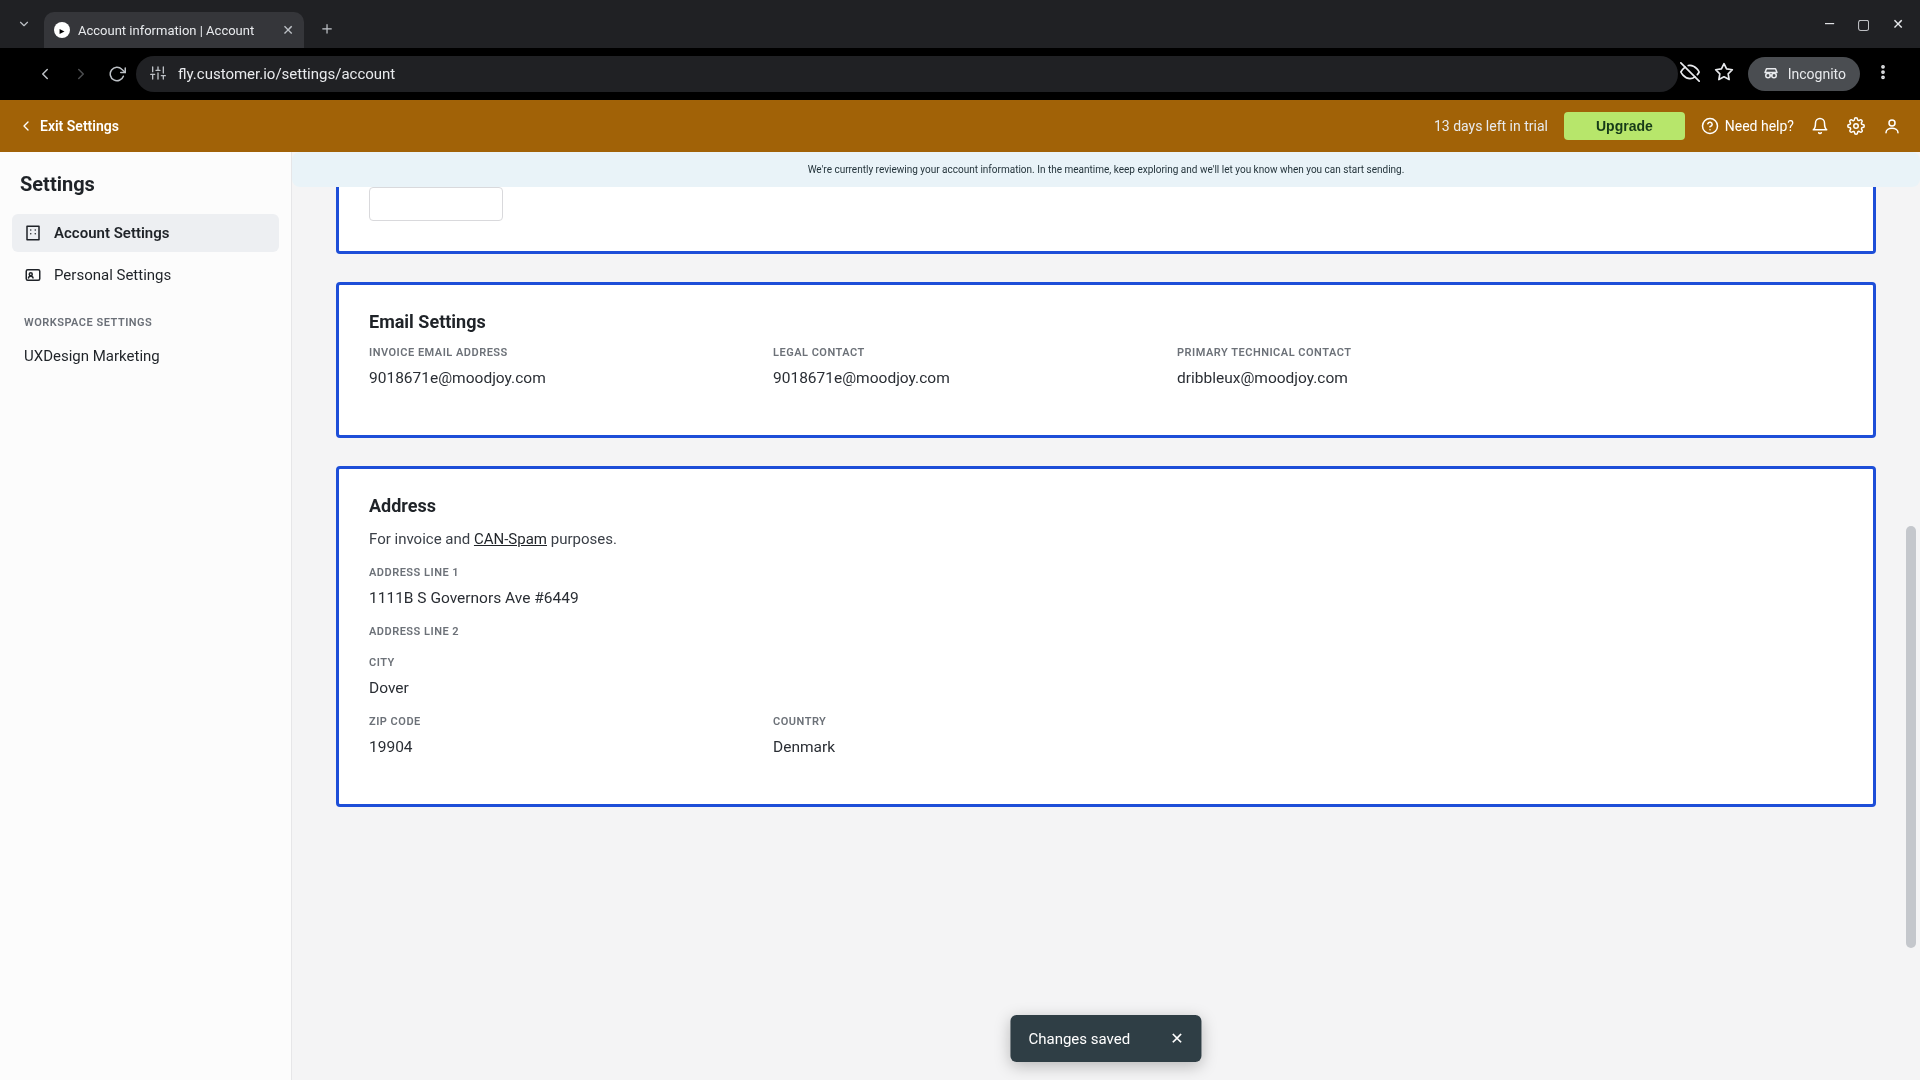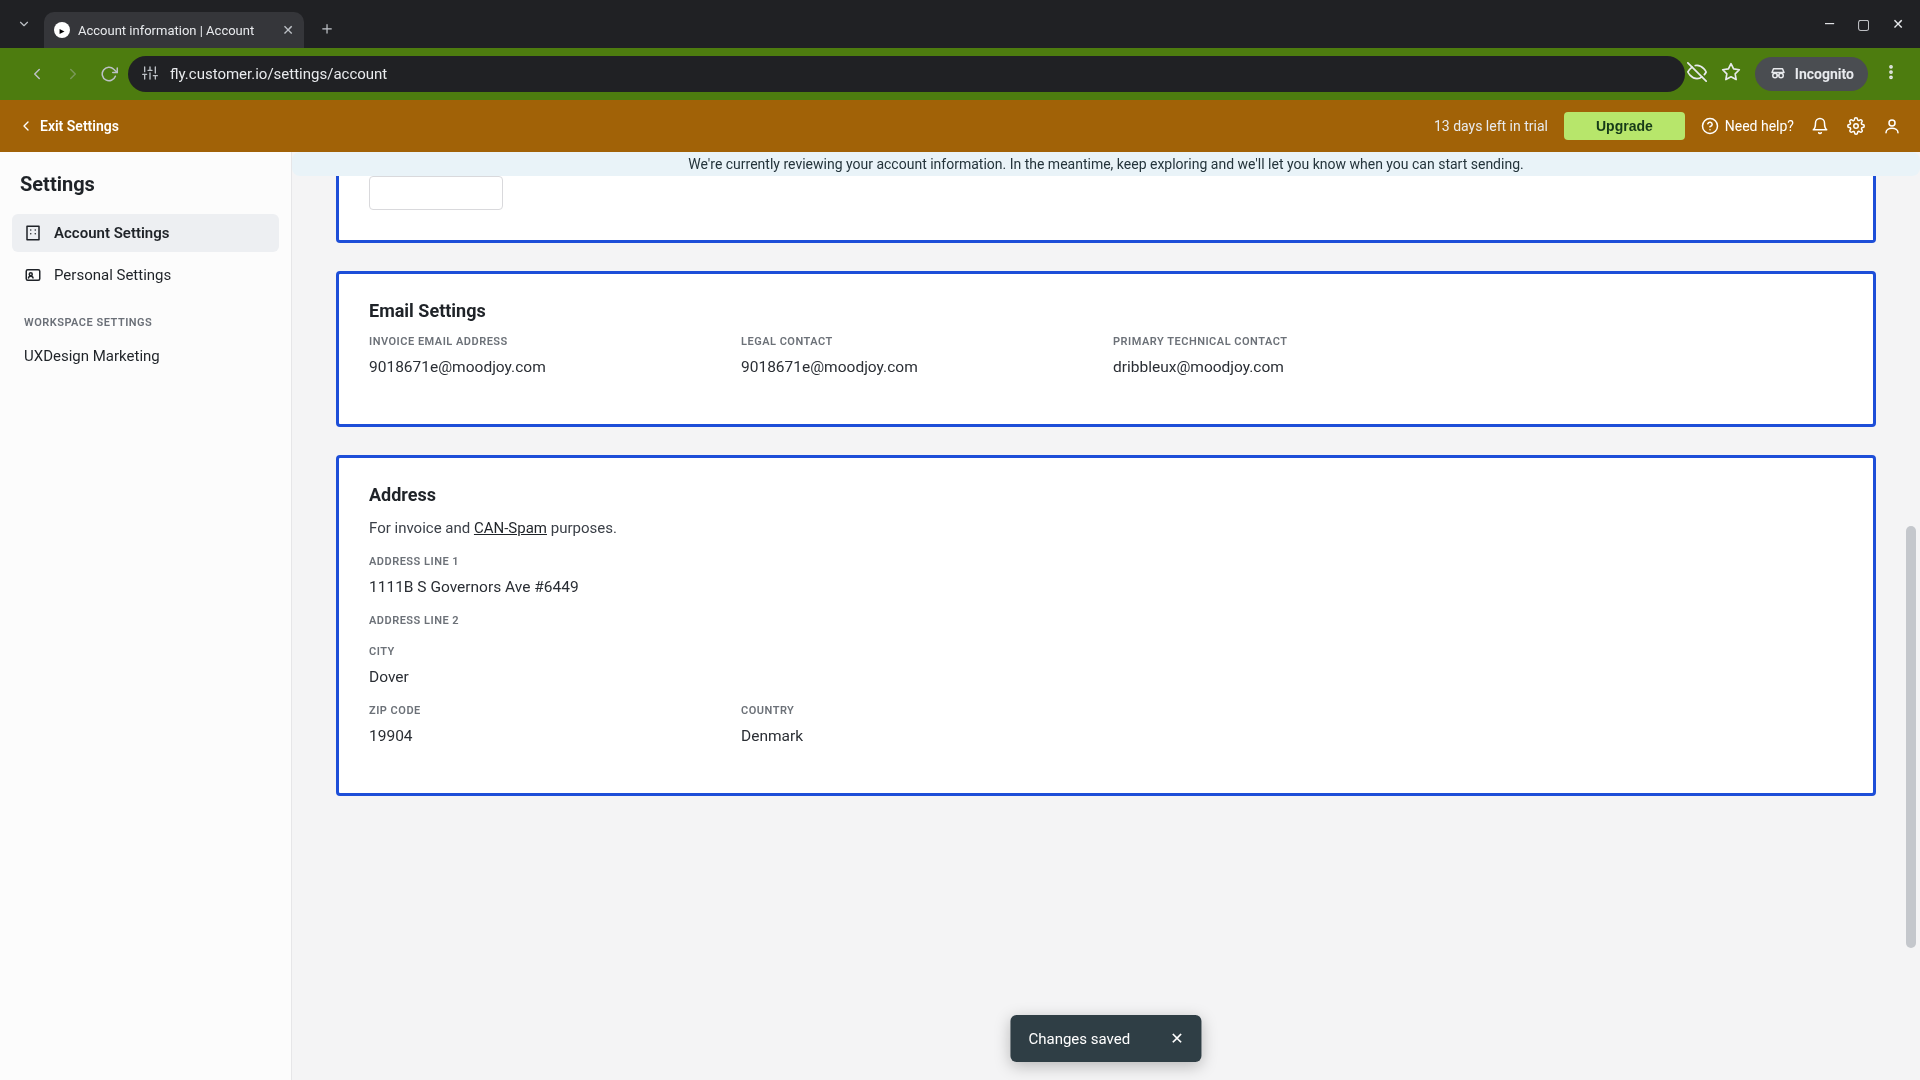--- a/index.html
+++ b/index.html
@@ -49,10 +49,10 @@
 
   .addr-bar {
     height: 52px;
-    background: #4d7c0f;
+    background: #000000;
     display:flex;
     align-items:center;
-    padding: 0 20px;
+    padding: 0 28px;
     gap: 2px;
   }
   .nav-btn {

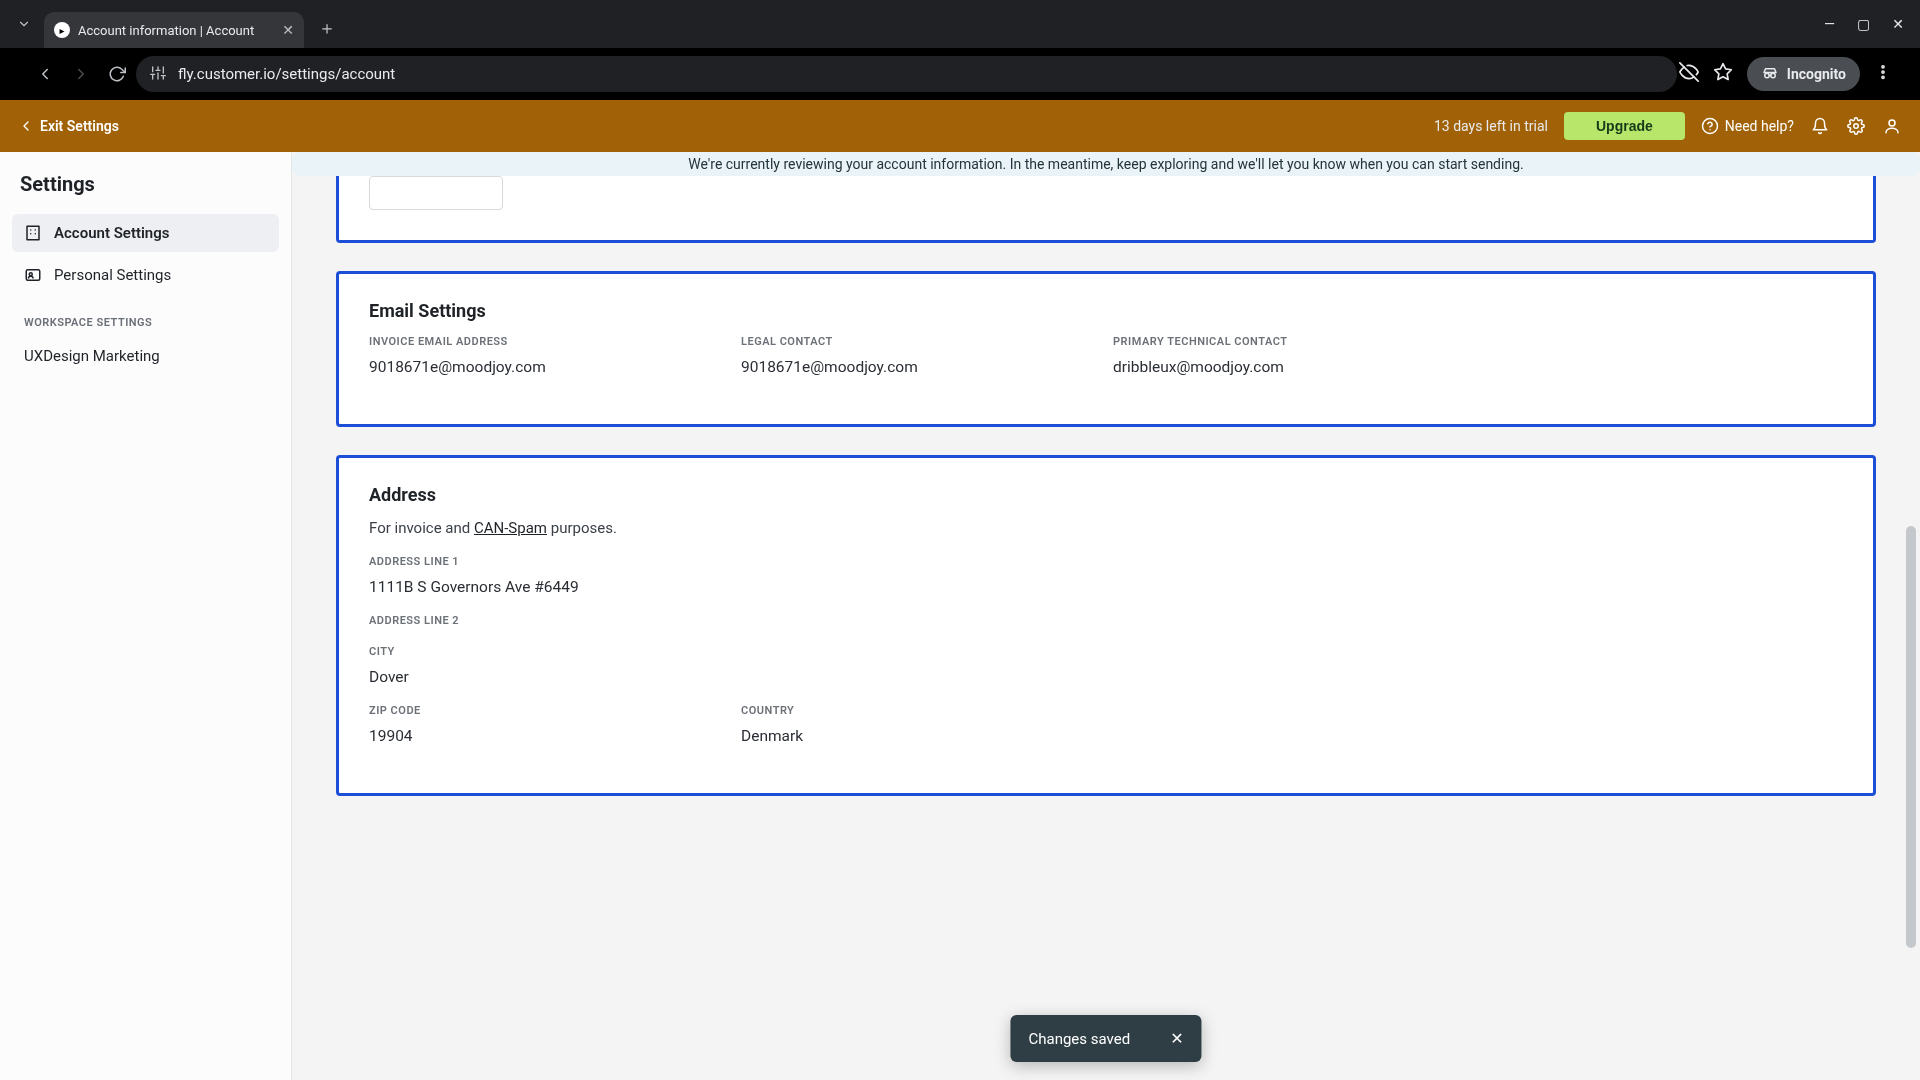--- a/index.html
+++ b/index.html
@@ -72,7 +72,7 @@
     gap:12px;
   }
   .url-box .site-icon{color:#bdc1c6;font-size:14px;}
-  .addr-right { display:flex; align-items:center; gap:14px; color:#e8eaed;font-weight:bold; }
+  .addr-right { display:flex; align-items:center; gap:14px; color:#e8eaed; }
   .incognito-badge{
     background:#4a4d51;
     border-radius:18px;

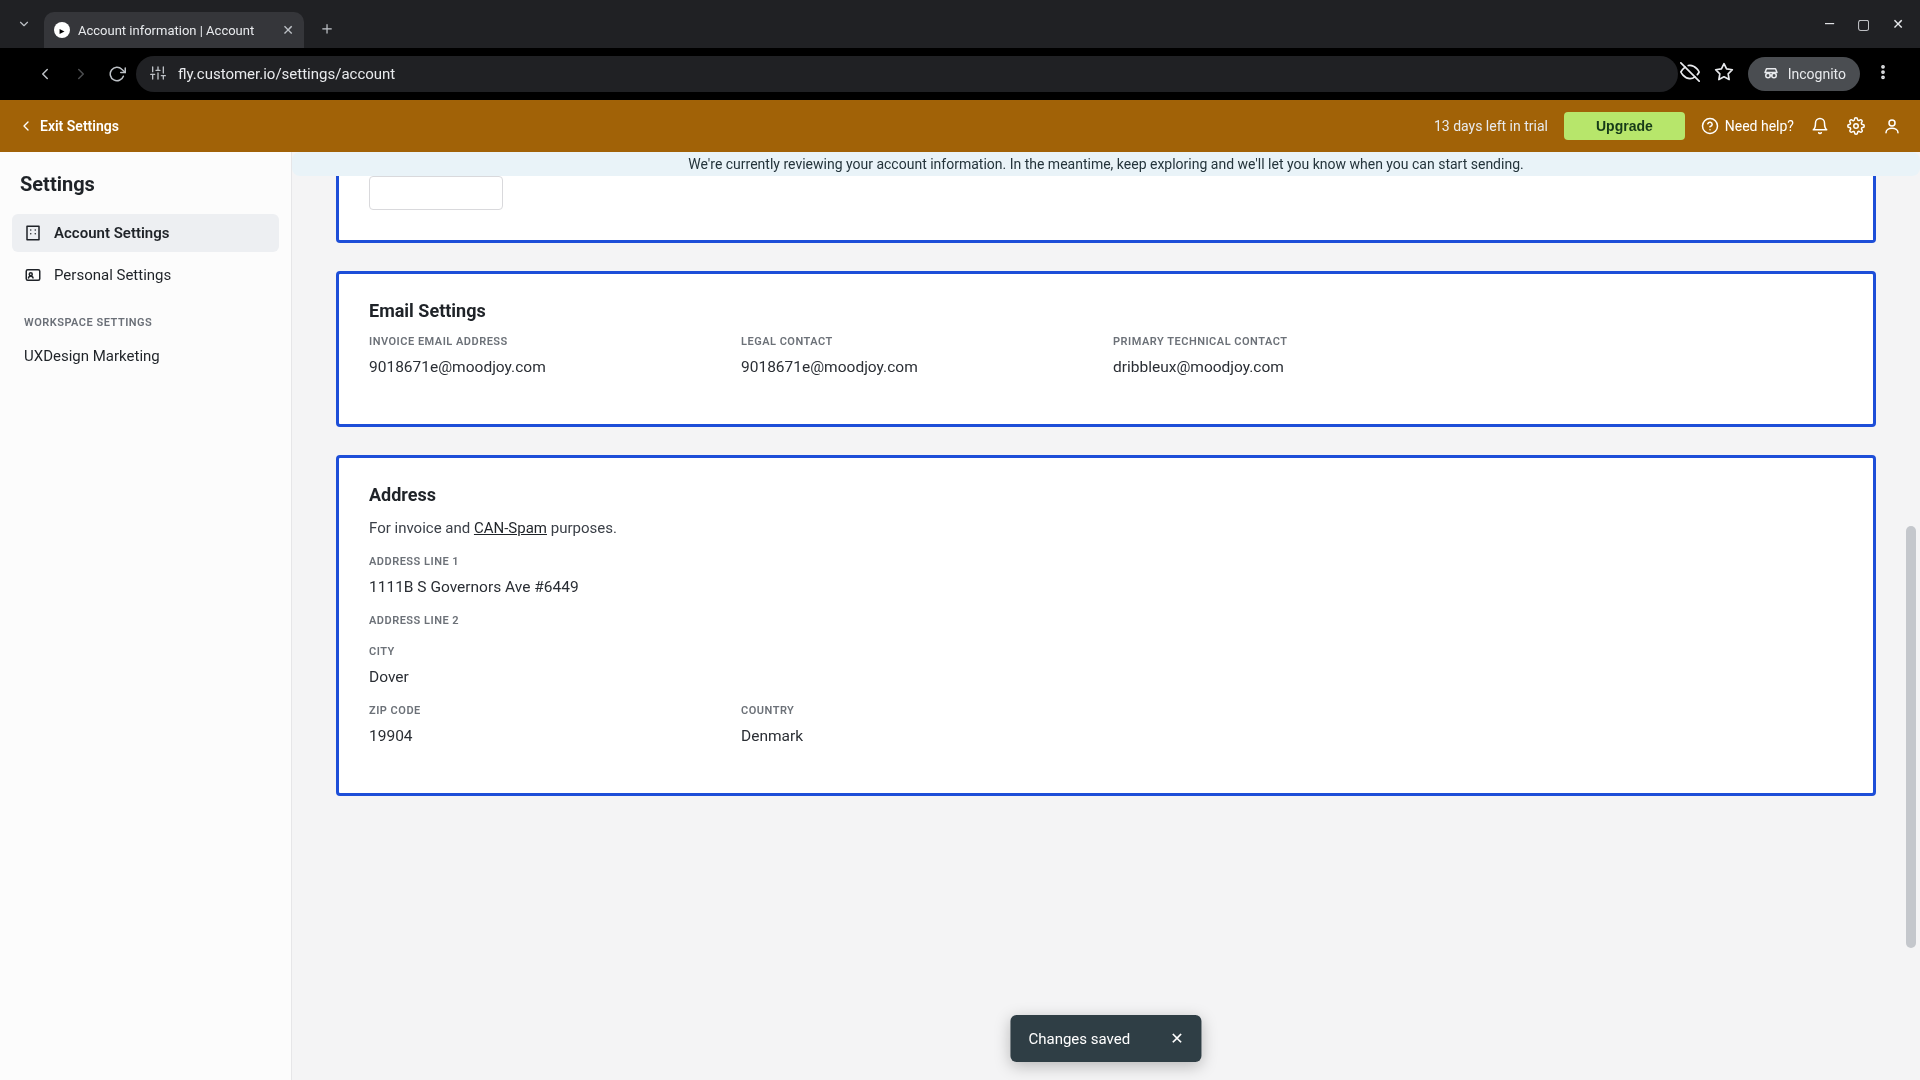--- a/index.html
+++ b/index.html
@@ -154,8 +154,8 @@
     background:#e9f3f8;
     color:#24343b;
     text-align:center;
-    padding:4px 20px;
-    font-size:14px;
+    padding:12px 20px;
+    font-size:10px;
     border-radius:8px;
   }
   .scroll-area{

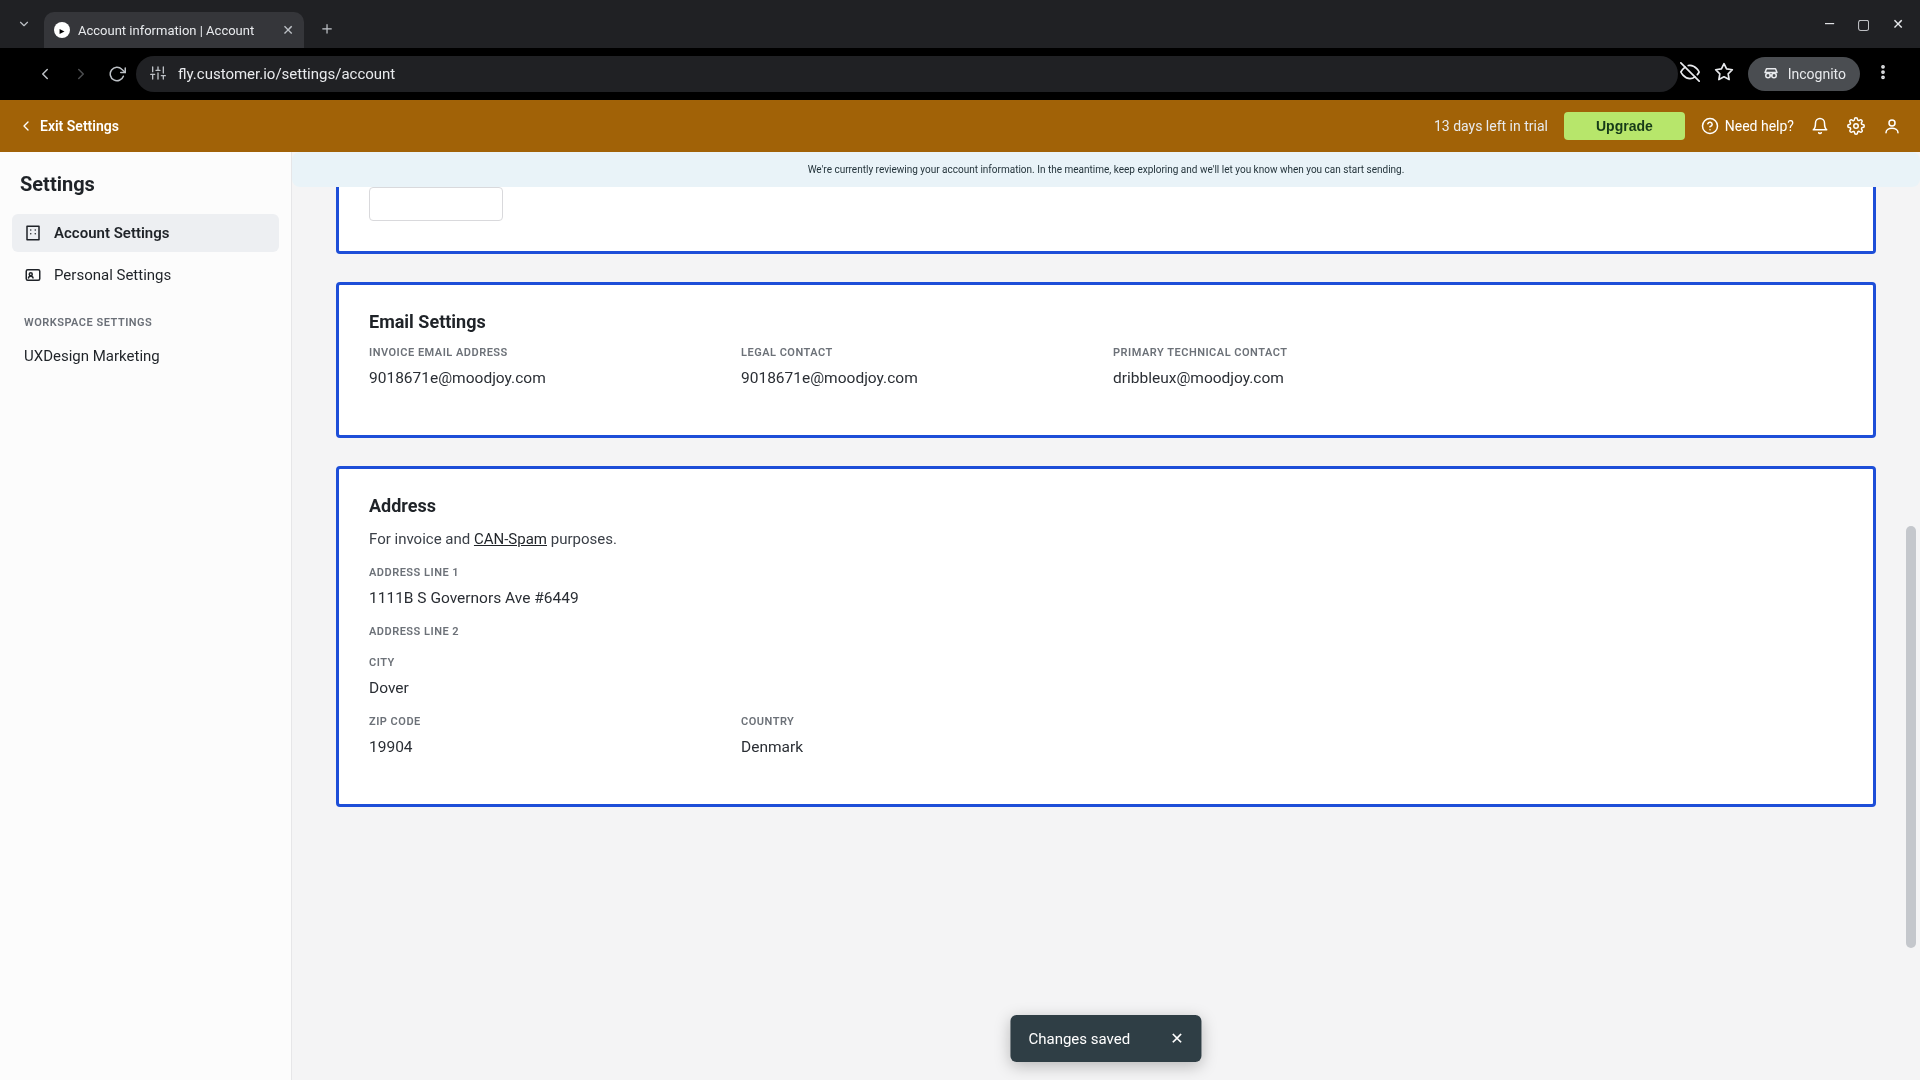--- a/index.html
+++ b/index.html
@@ -187,7 +187,7 @@
   .card p.desc{font-size:15px;color:#3b4048;margin-bottom:12px;}
   .card p.desc a{color:#1f2328;text-decoration:underline;}
 
-  .field-row{display:flex;gap:32px;flex-wrap:wrap;margin-top:8px;}
+  .field-row{display:flex;gap:64px;flex-wrap:wrap;margin-top:8px;}
   .field{min-width:340px;margin-bottom:18px;}
   .field-label{
     font-size:11px;

